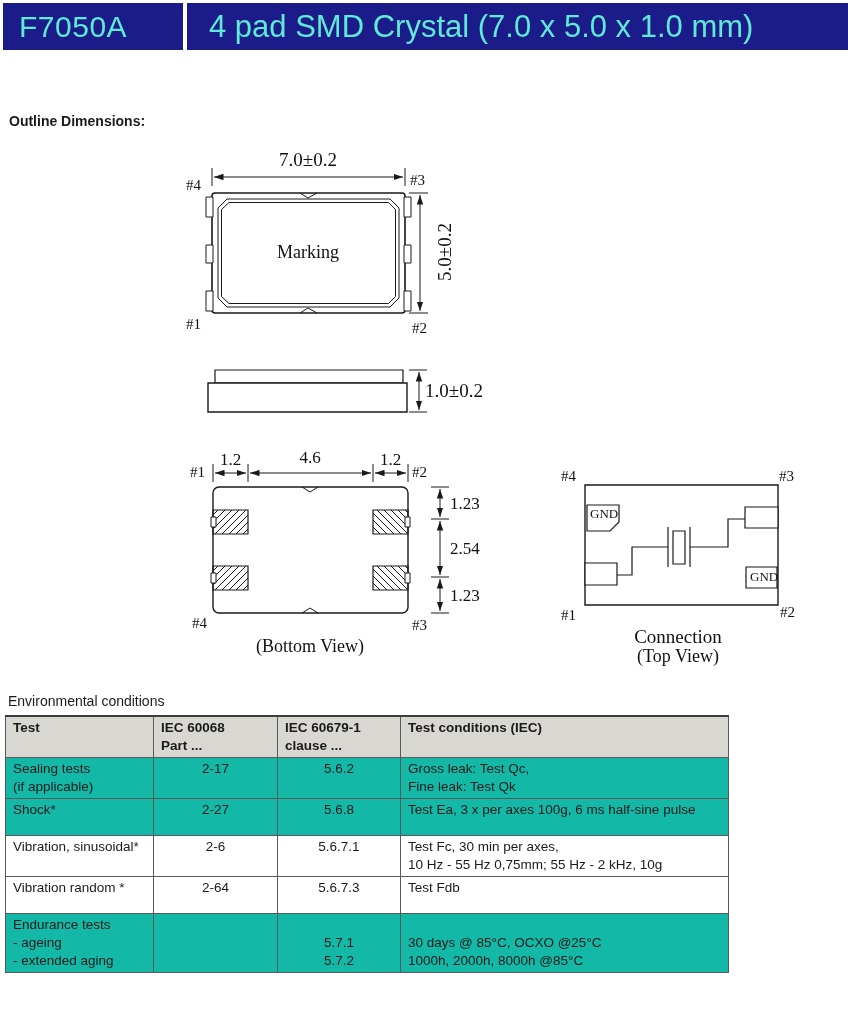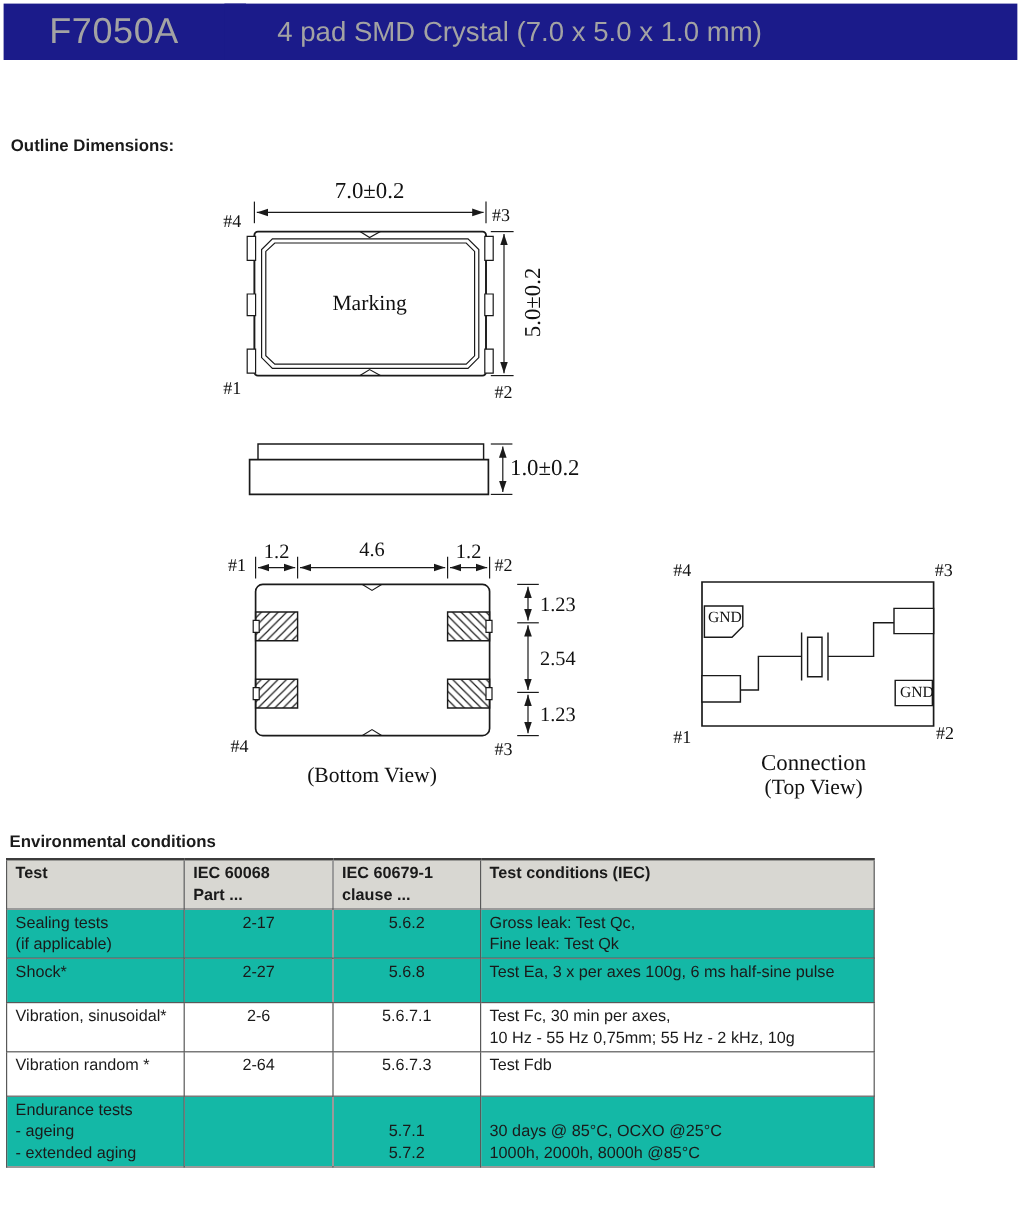--- a/index.html
+++ b/index.html
@@ -7,8 +7,8 @@
         font-family:"Liberation Sans",sans-serif;color:#1a1a1a;}
 
   
-  .tbox{position:absolute;top:3px;height:47px;background:#1b1b8a;color:#a3a3a3;
-        display:flex;align-items:center;padding-left:22px;}
+  .tbox{position:absolute;top:3px;height:47px;background:#1b1b8a;color:#5eead4;
+        display:flex;align-items:center;}
   .tbox-left{left:3px;width:180px;}
   .tbox-left span{padding-left:16px;font-size:30px;letter-spacing:.5px;}
   .tbox-right{left:187px;width:661px;}

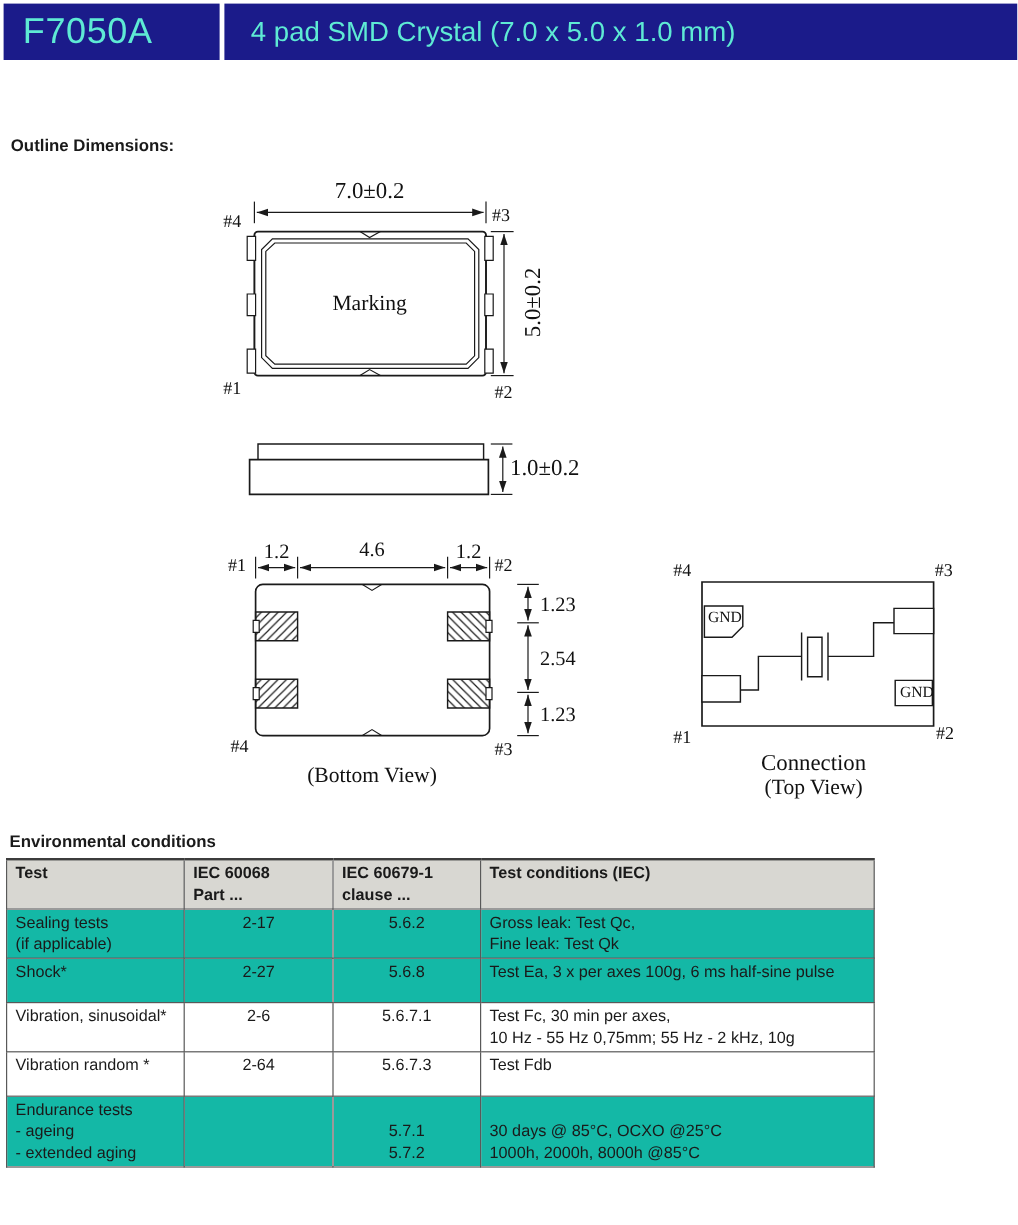--- a/index.html
+++ b/index.html
@@ -12,7 +12,7 @@
   .tbox-left{left:3px;width:180px;}
   .tbox-left span{padding-left:16px;font-size:30px;letter-spacing:.5px;}
   .tbox-right{left:187px;width:661px;}
-  .tbox-right span{padding-left:22px;font-size:23px;}
+  .tbox-right span{padding-left:22px;font-size:31px;}
 
   
   .h-outline{position:absolute;left:9px;top:113px;font-size:14px;font-weight:bold;}

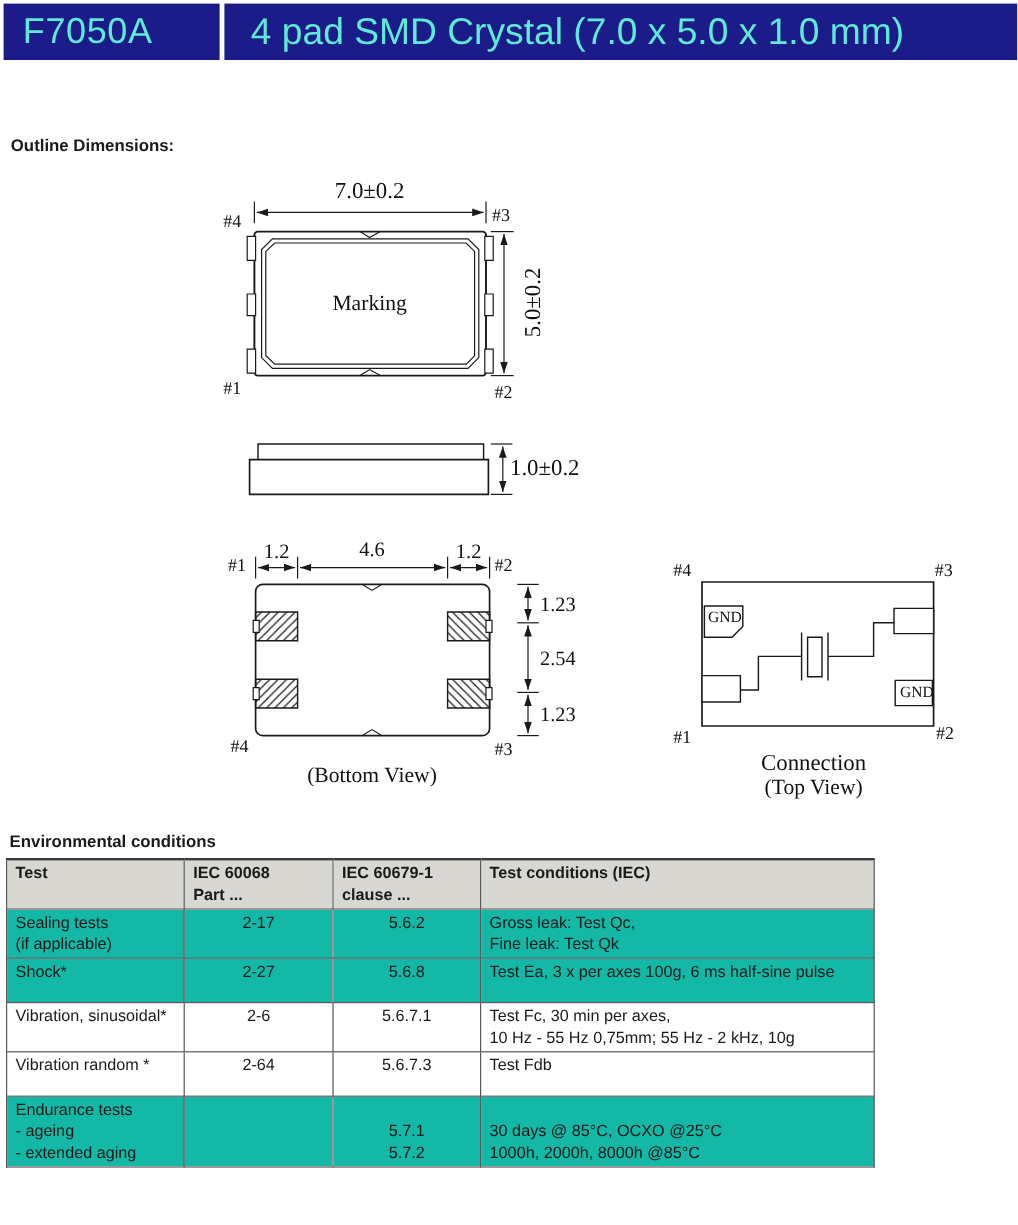--- a/index.html
+++ b/index.html
@@ -16,7 +16,7 @@
 
   
   .h-outline{position:absolute;left:9px;top:113px;font-size:14px;font-weight:bold;}
-  .h-env{position:absolute;left:8px;top:693px;font-size:14px;font-weight:bold;}
+  .h-env{position:absolute;left:8px;top:693px;font-size:14px;font-weight:normal;}
 
   
   svg.draw{position:absolute;left:0;top:0;width:848px;height:690px;}

